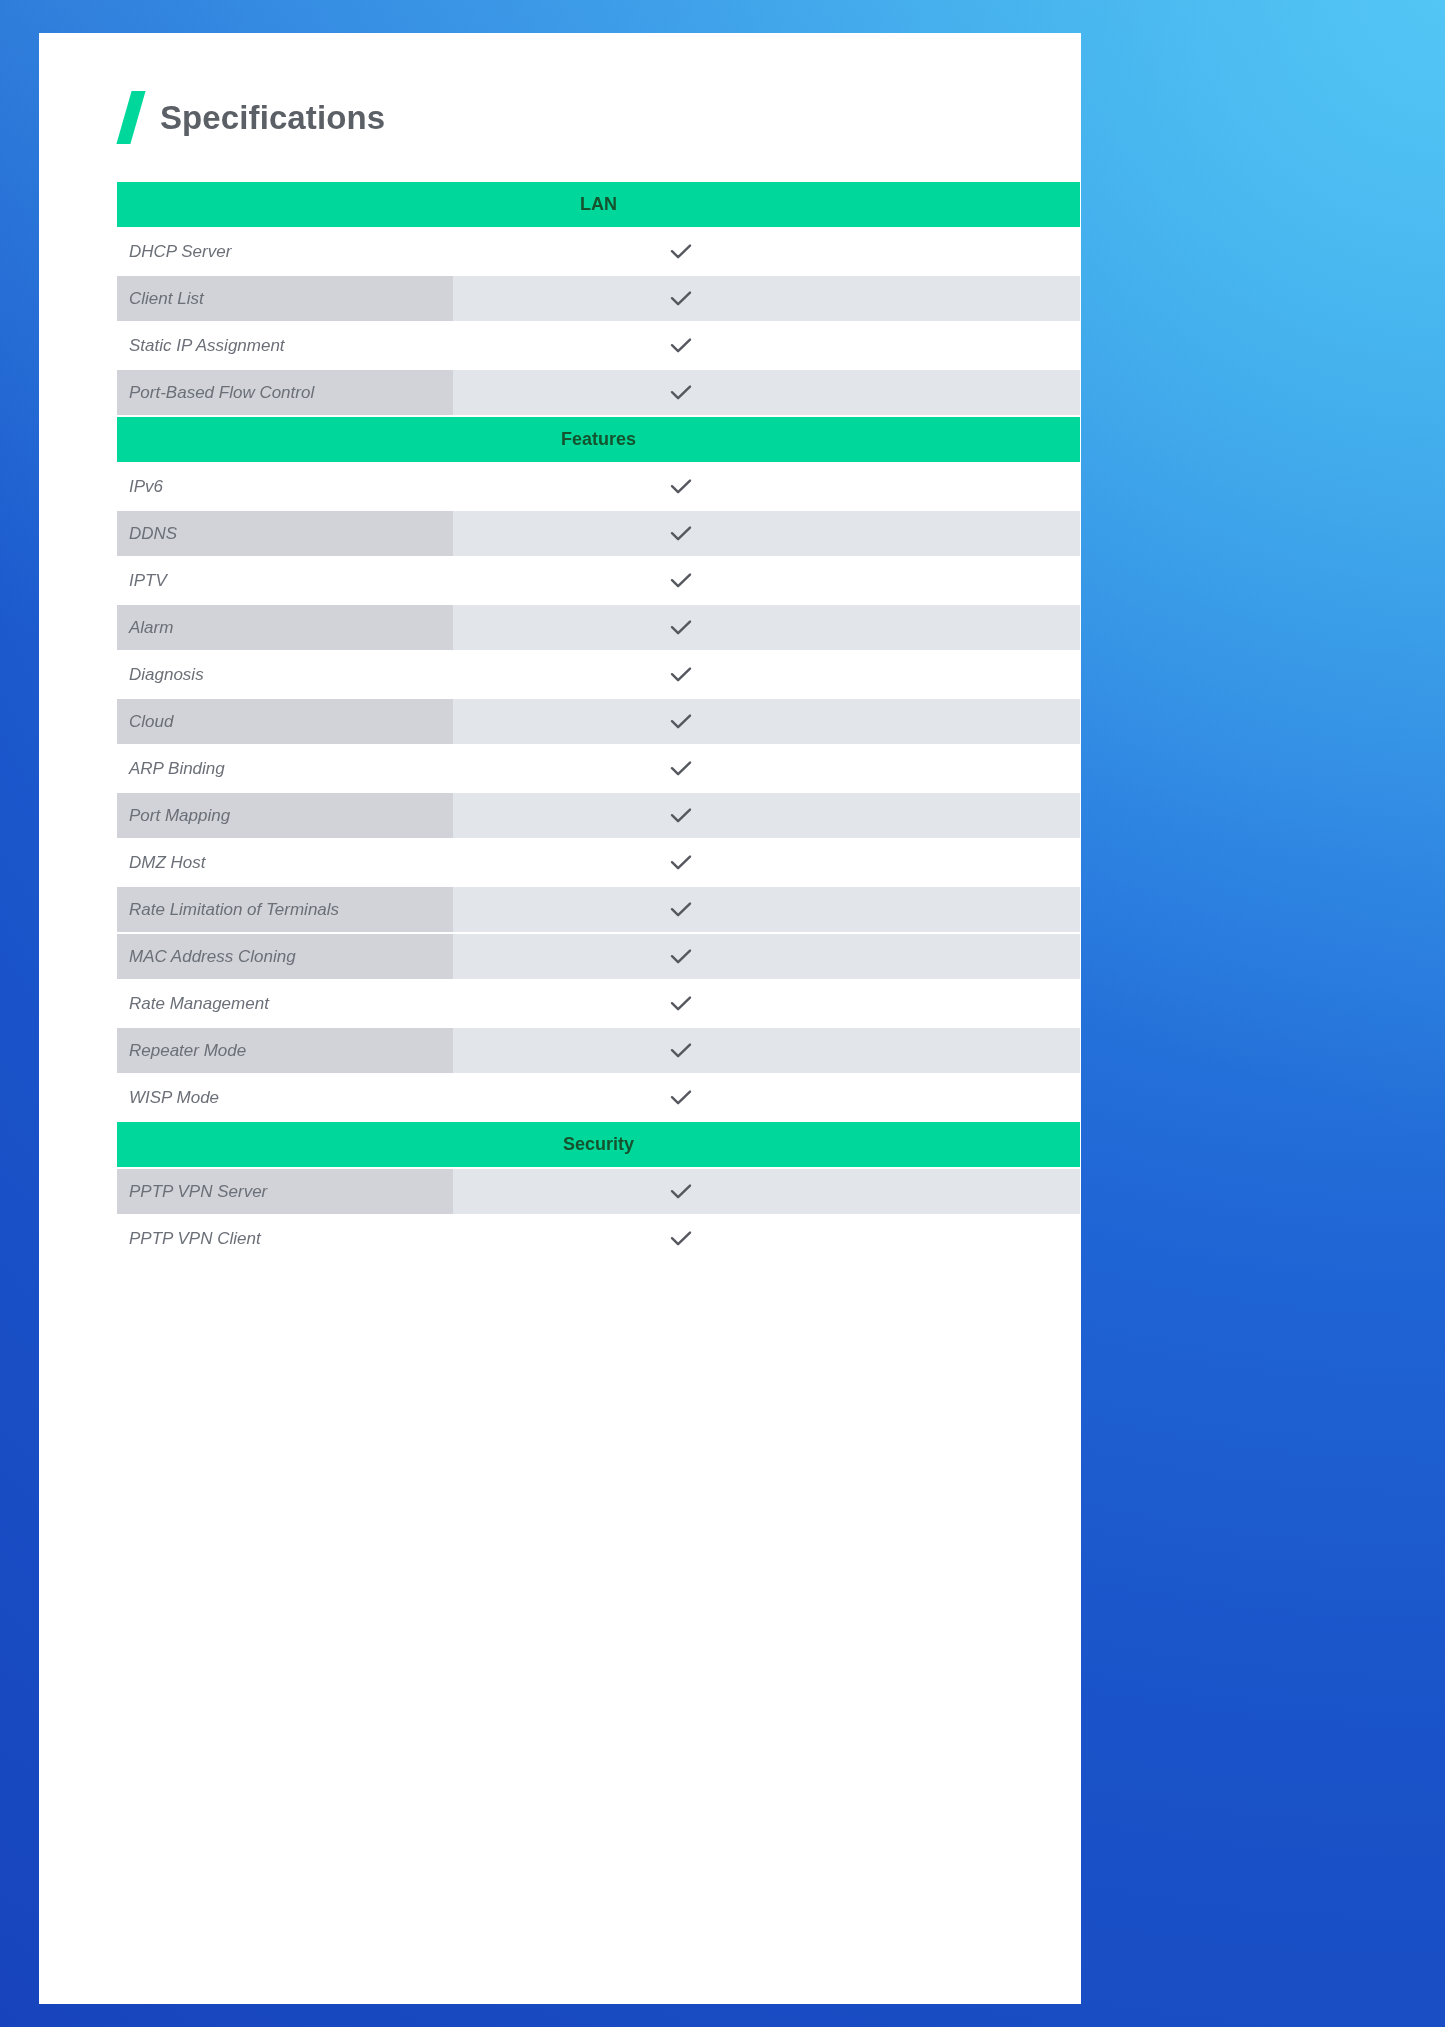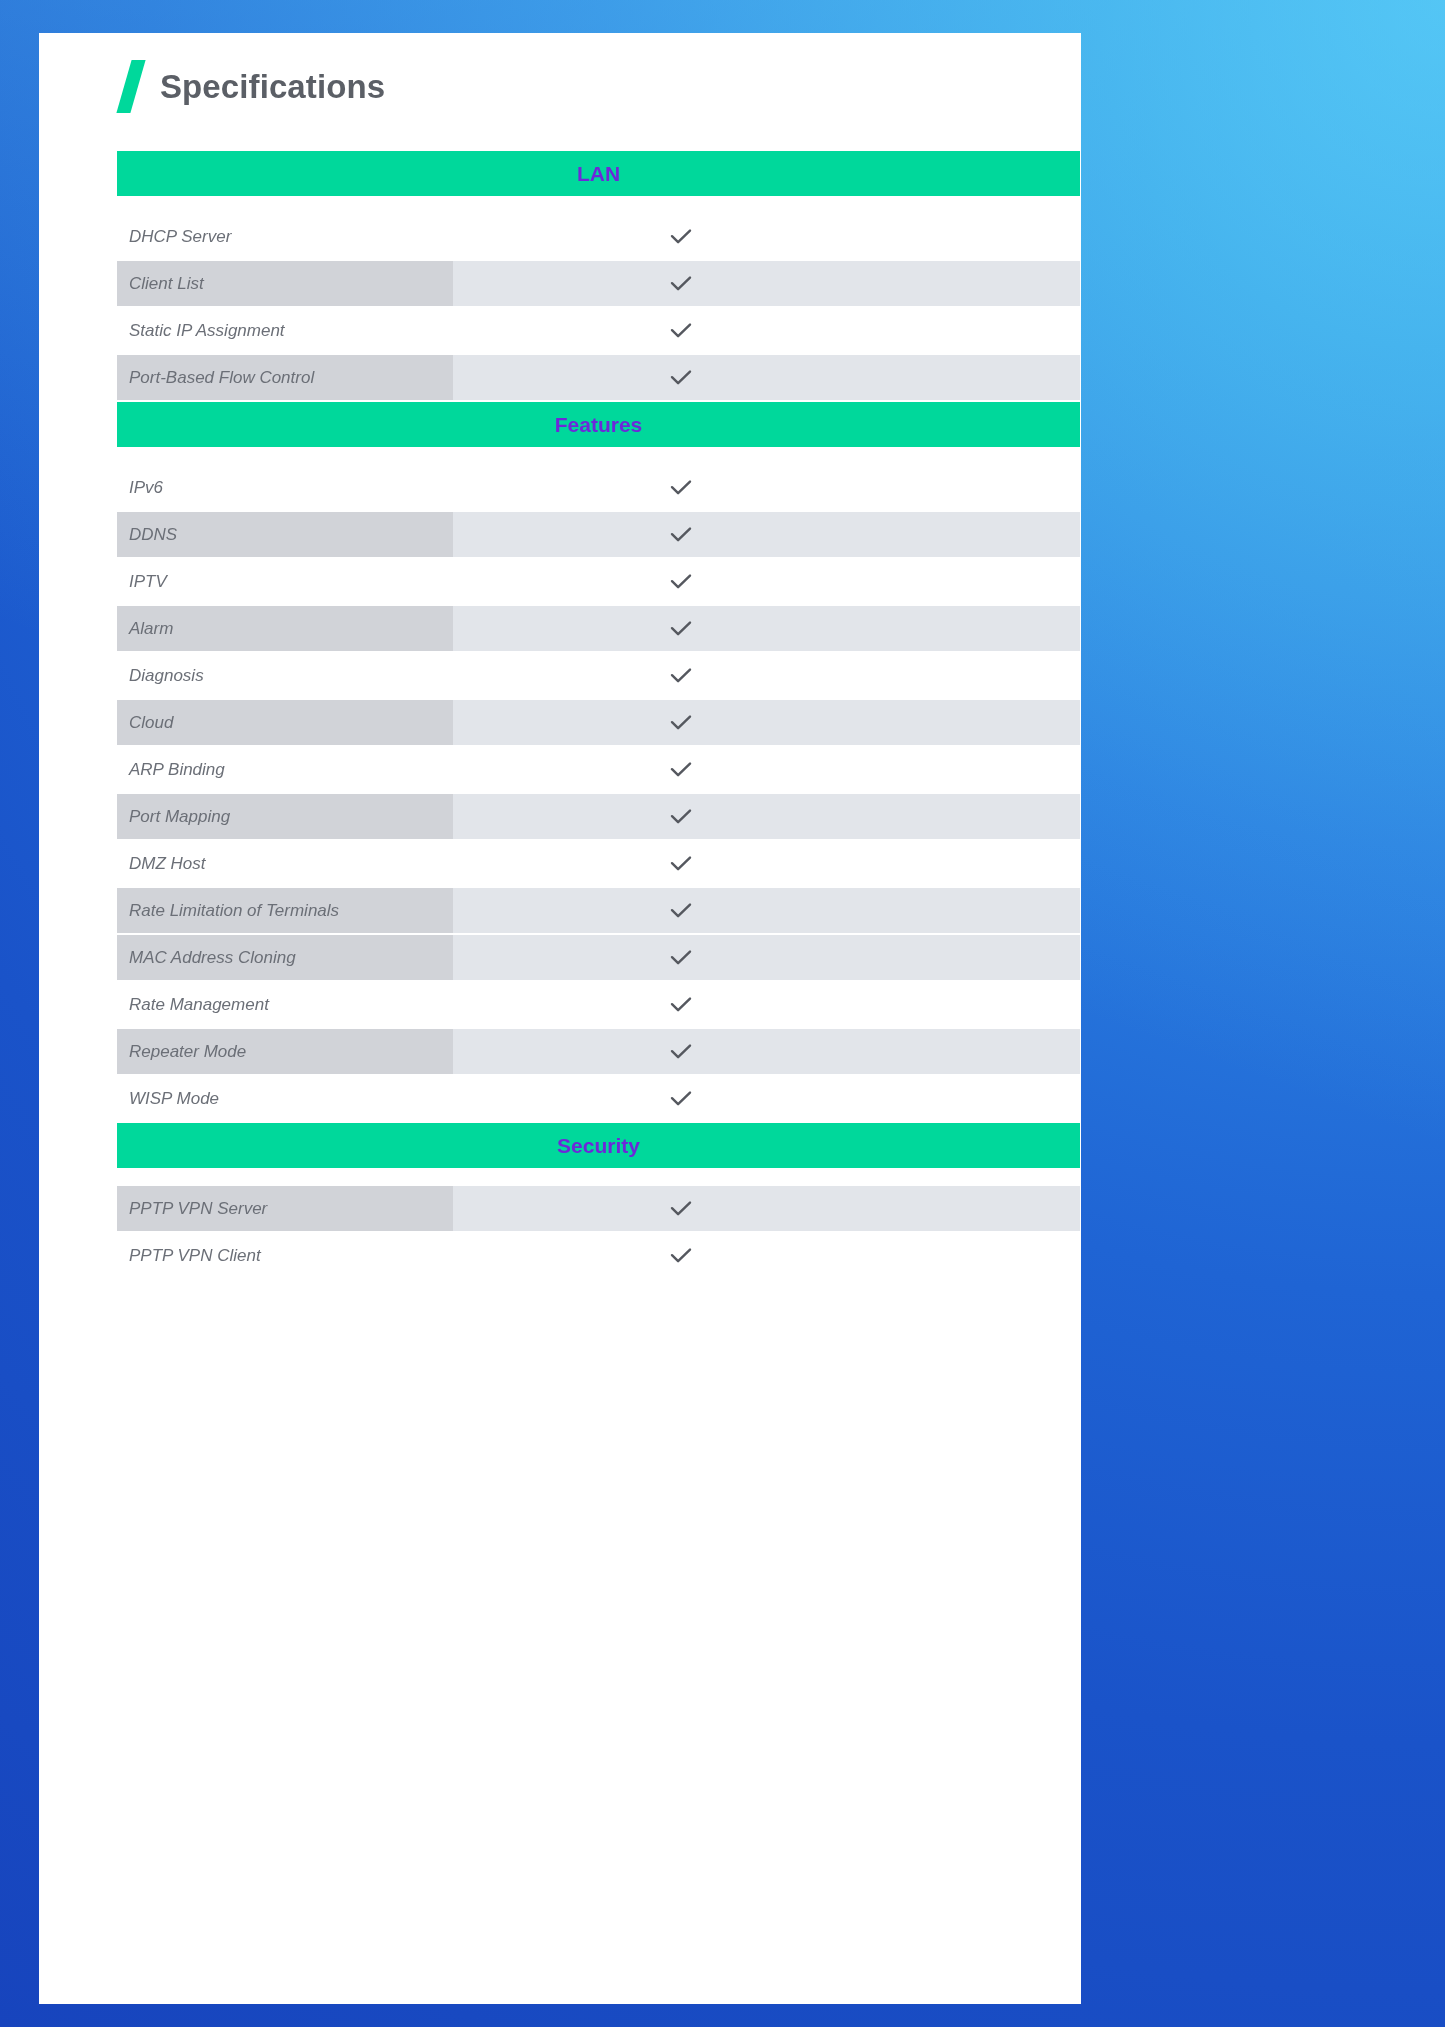--- a/index.html
+++ b/index.html
@@ -44,7 +44,7 @@
   .title-row {
     display: flex;
     align-items: center;
-    padding: 27px 0 0 85px;
+    padding: 58px 0 0 85px;
   }
   .slash {
     width: 14px;

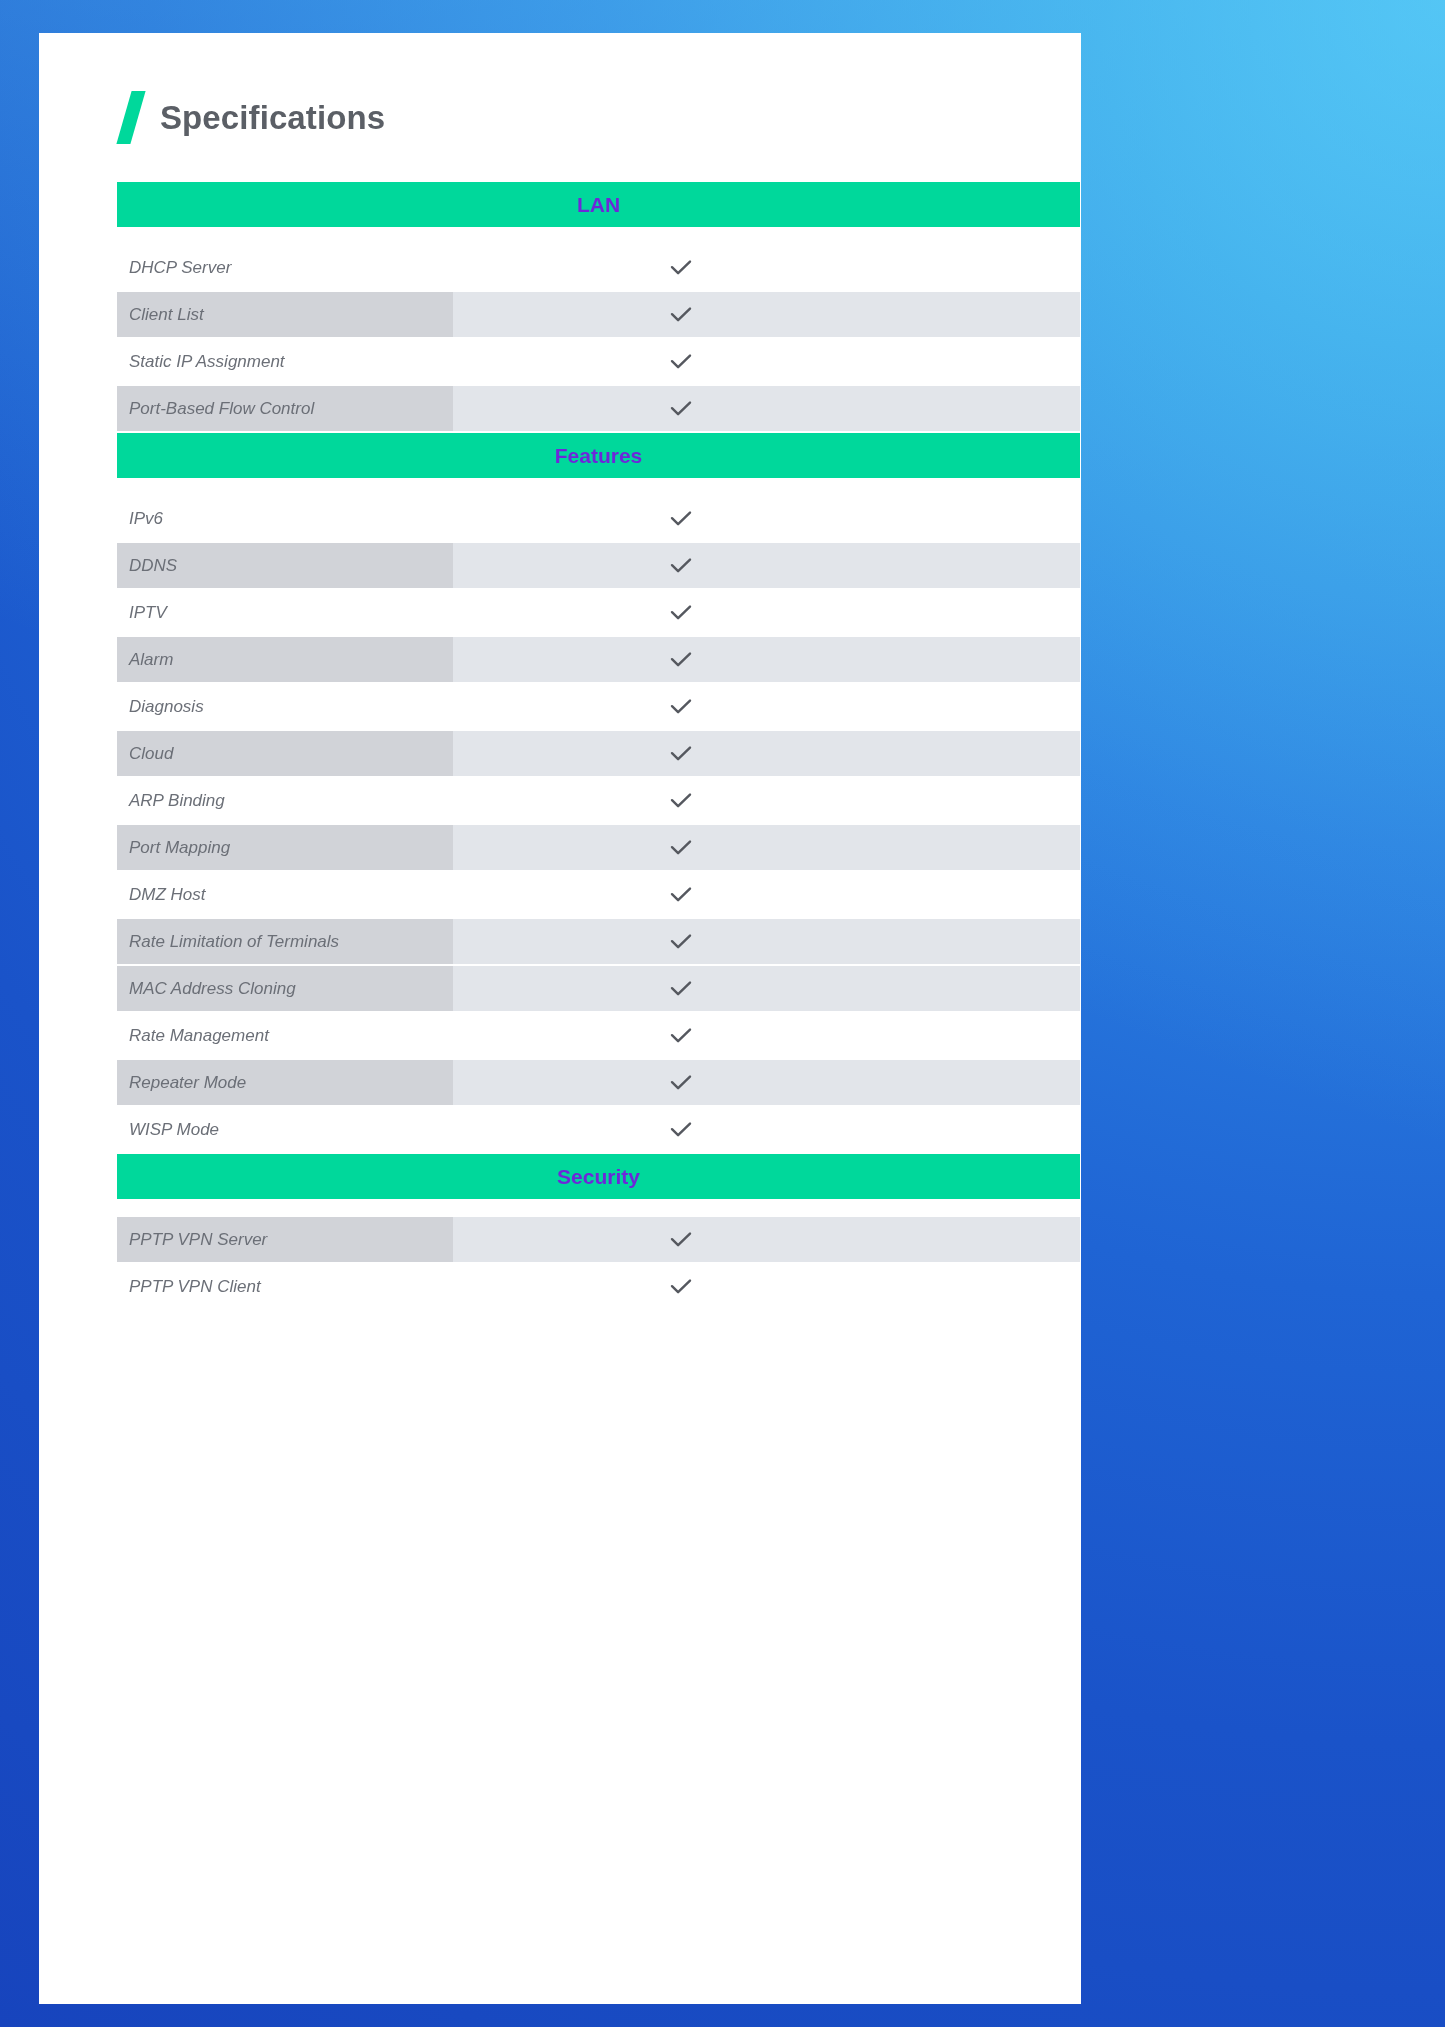--- a/index.html
+++ b/index.html
@@ -70,13 +70,13 @@
   .section-head {
     height: 45px;
     background: #00d89b;
-    color: #6d28d9;
-    font-size: 21px;
+    color: #14532d;
+    font-size: 18px;
     font-weight: bold;
     display: flex;
     align-items: center;
     justify-content: center;
-    margin-bottom: 18px;
+    margin-bottom: 2px;
   }
 
   .spec-row {

